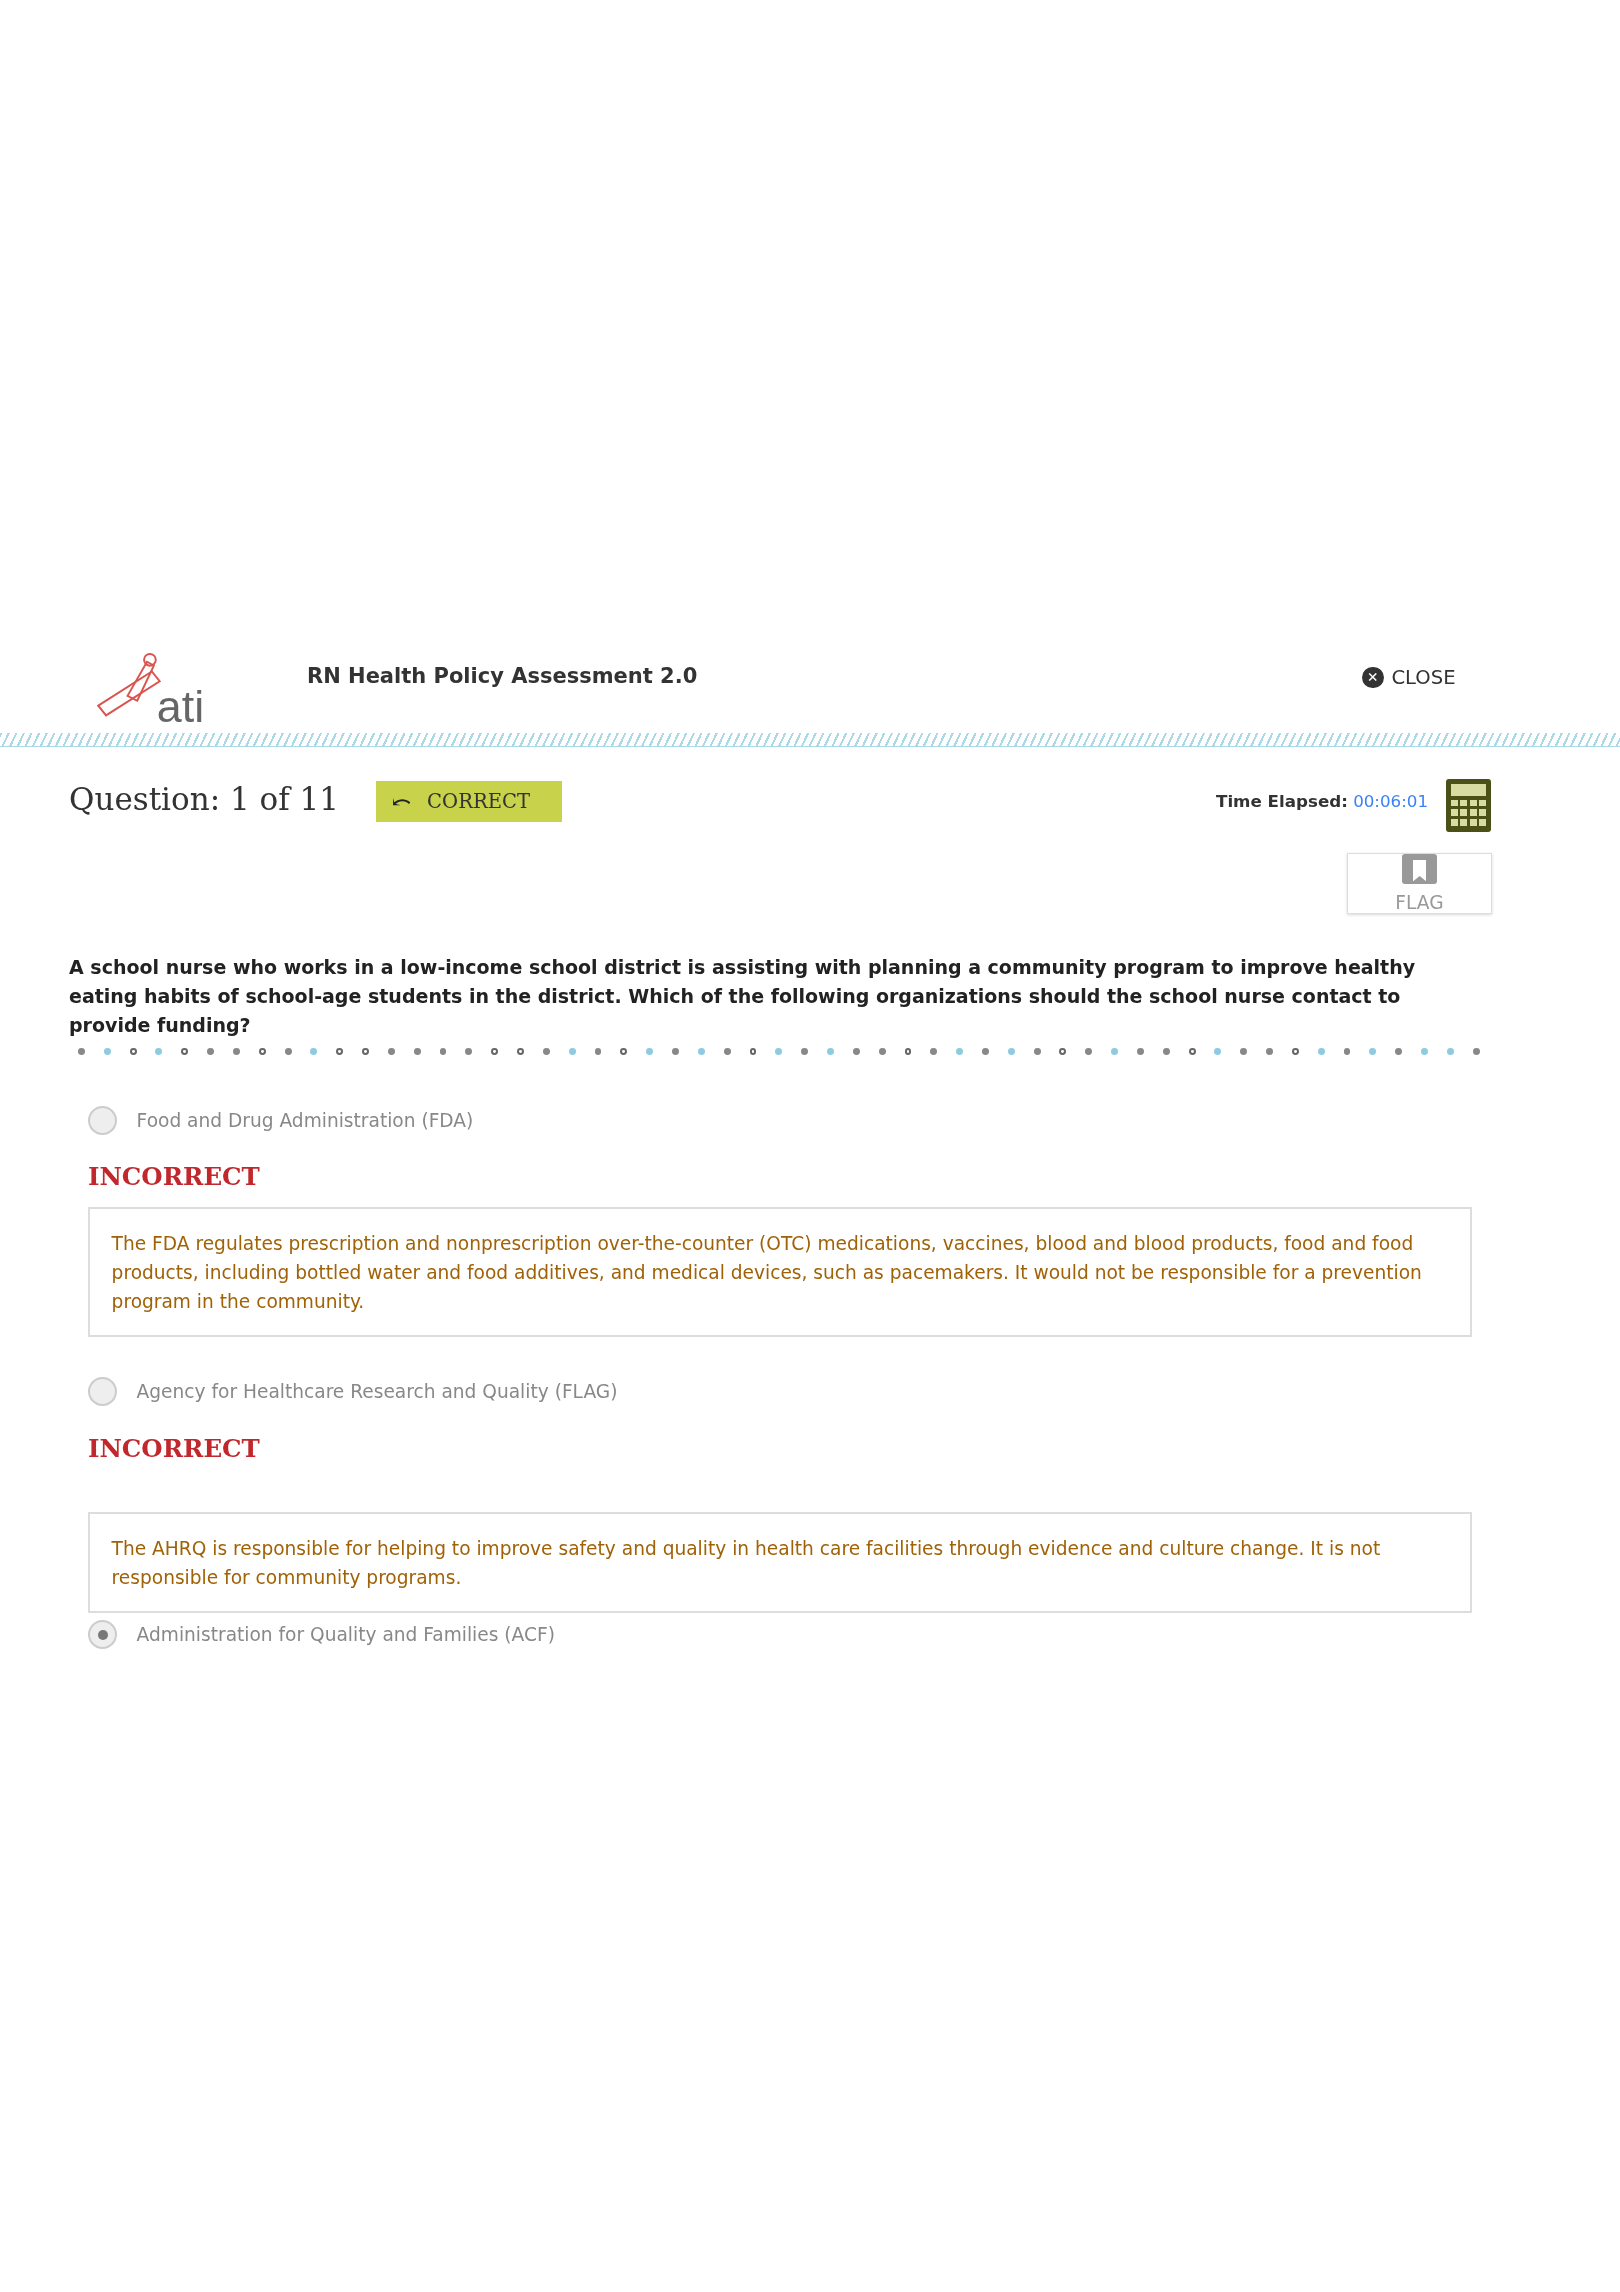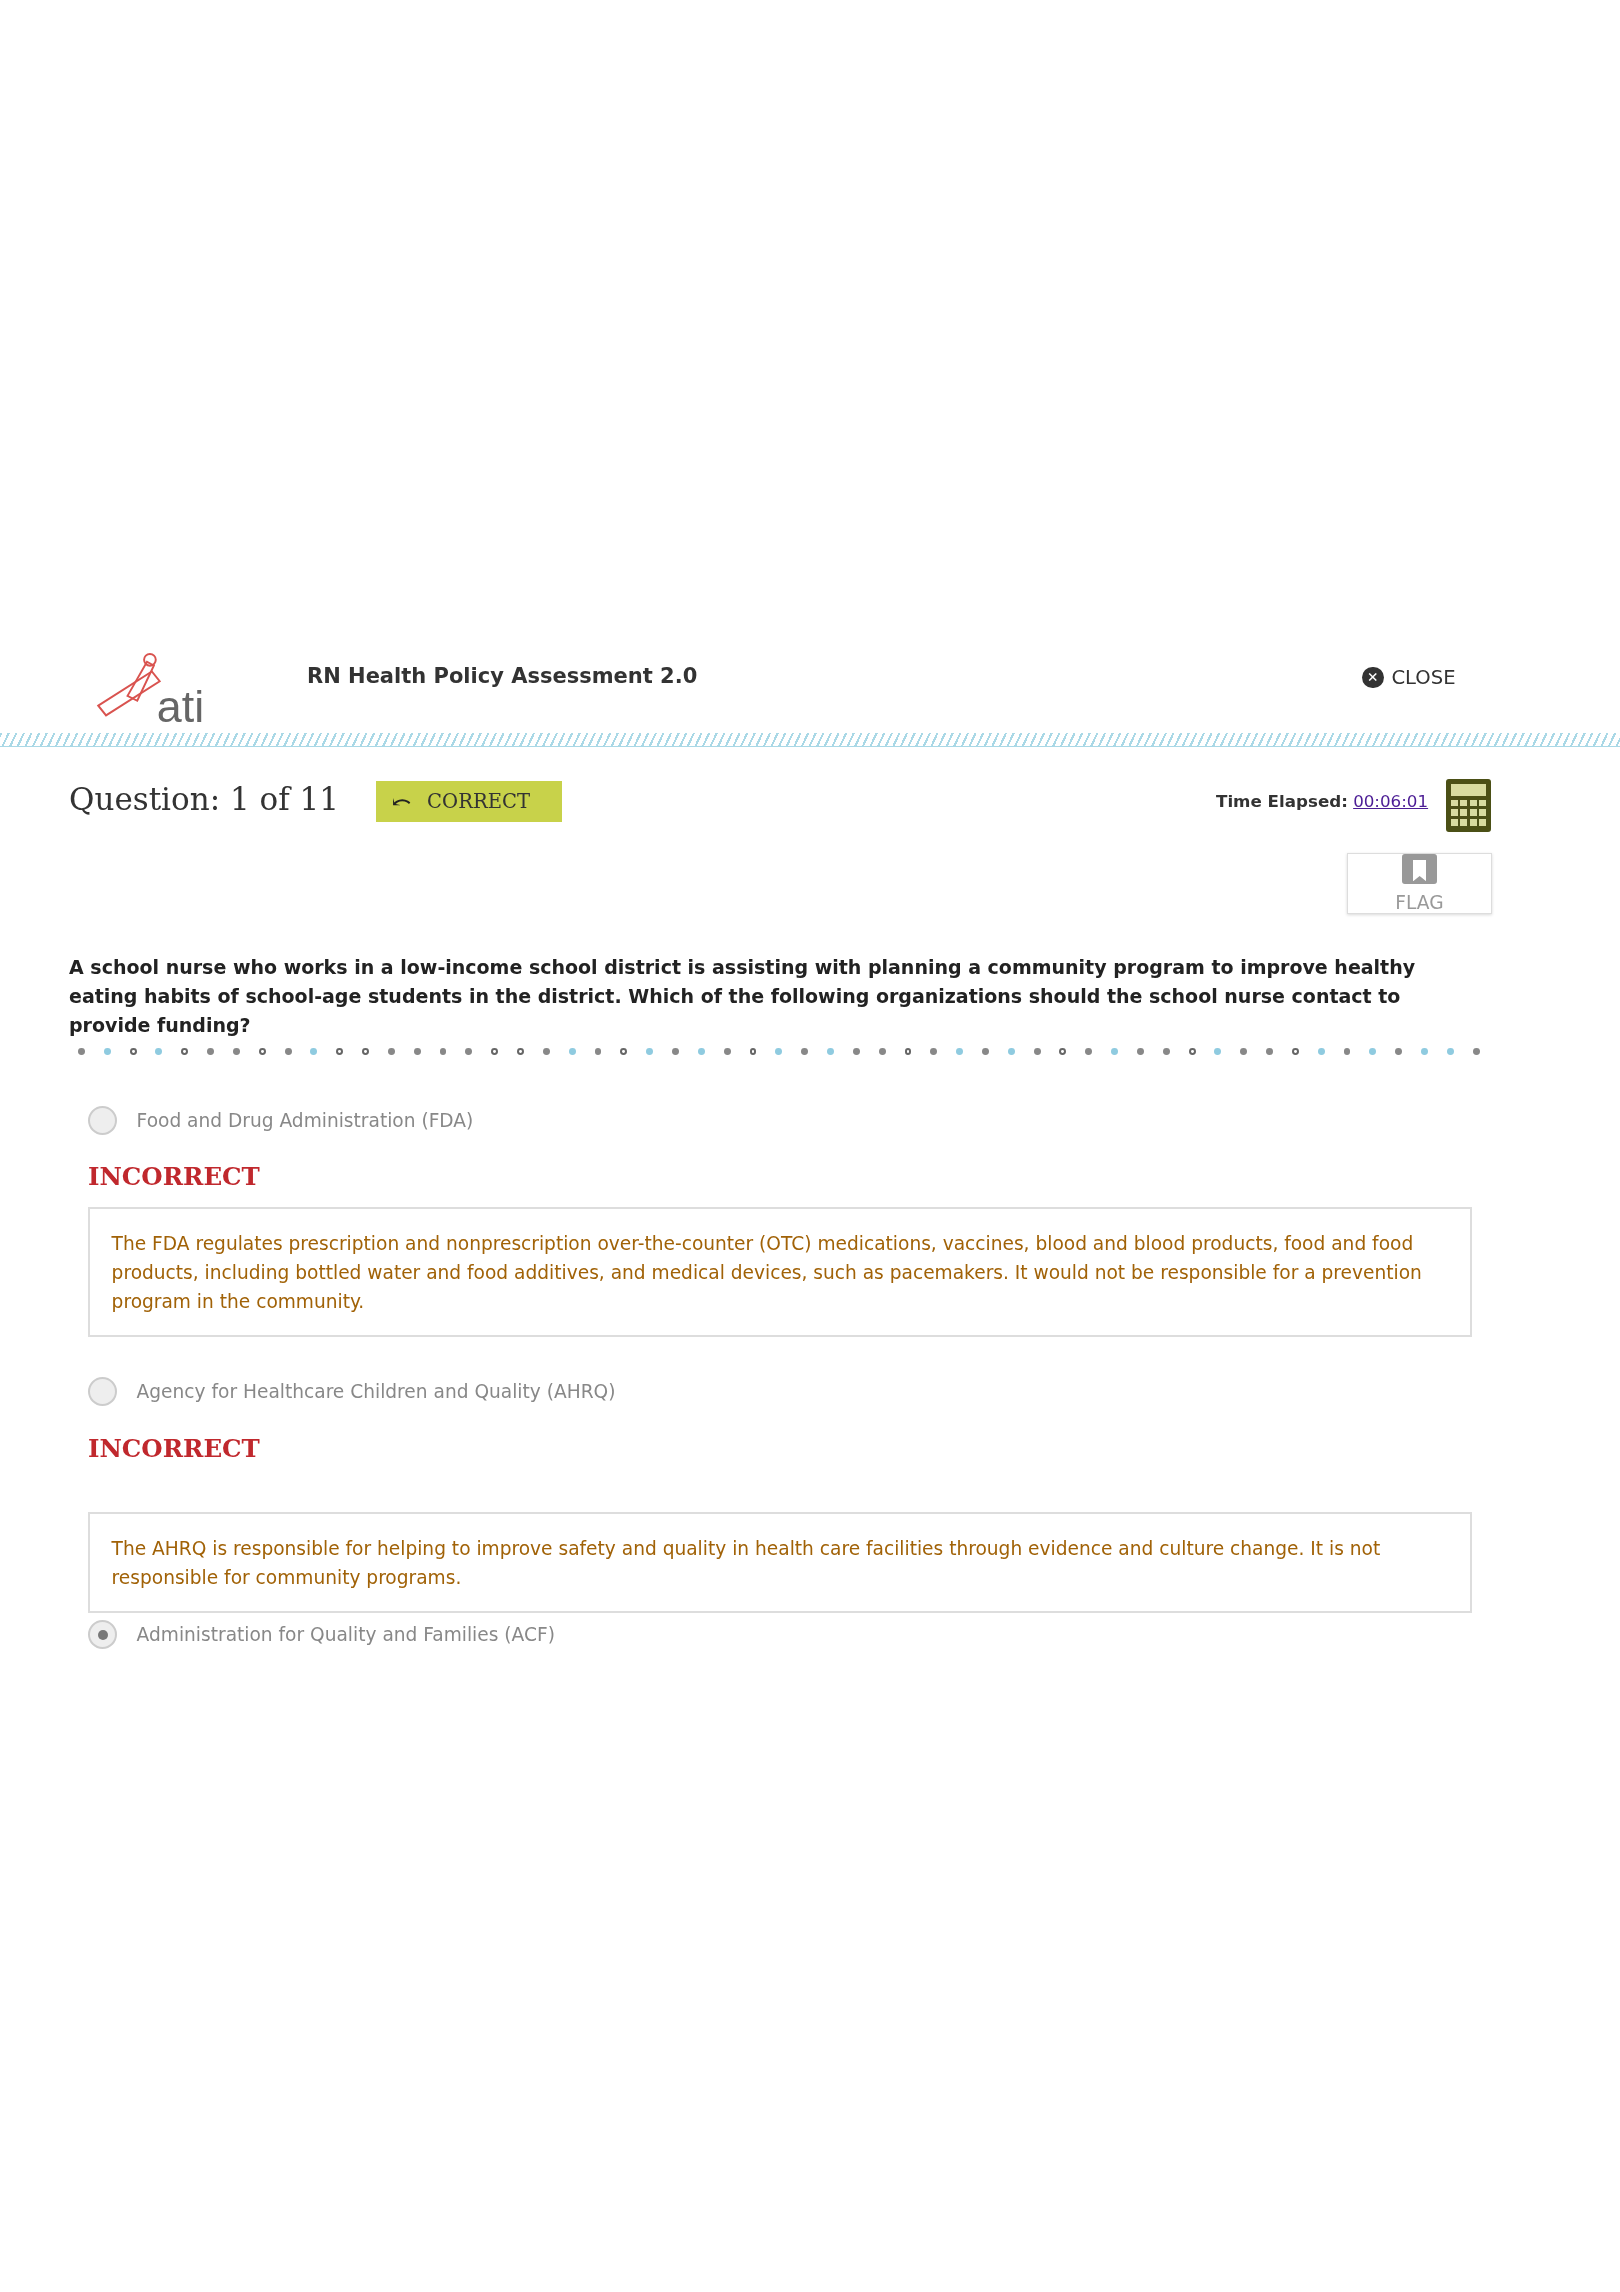--- a/index.html
+++ b/index.html
@@ -22,7 +22,7 @@
   .undo-icon { font-size: 23.5px; color: #222; }
   .timer { position: absolute; left: 1147px; top: 11.8px; font-size: 16.7px; color: #333; }
   .timer .lbl { font-weight: bold; }
-  .timer .val { color: #4c1d95; text-decoration: underline; }
+  .timer .val { color: #3b82f6; }
   .calc-icon { position: absolute; left: 1377px; top: 0; width: 45px; height: 53px; background: #4b5016; border-radius: 2.9px; padding: 4.9px; }
   .calc-screen { width: 100%; height: 11.8px; background: #d8dca0; margin-bottom: 3.9px; }
   .calc-keys { display: grid; grid-template-columns: repeat(4, 1fr); gap: 2.9px; }

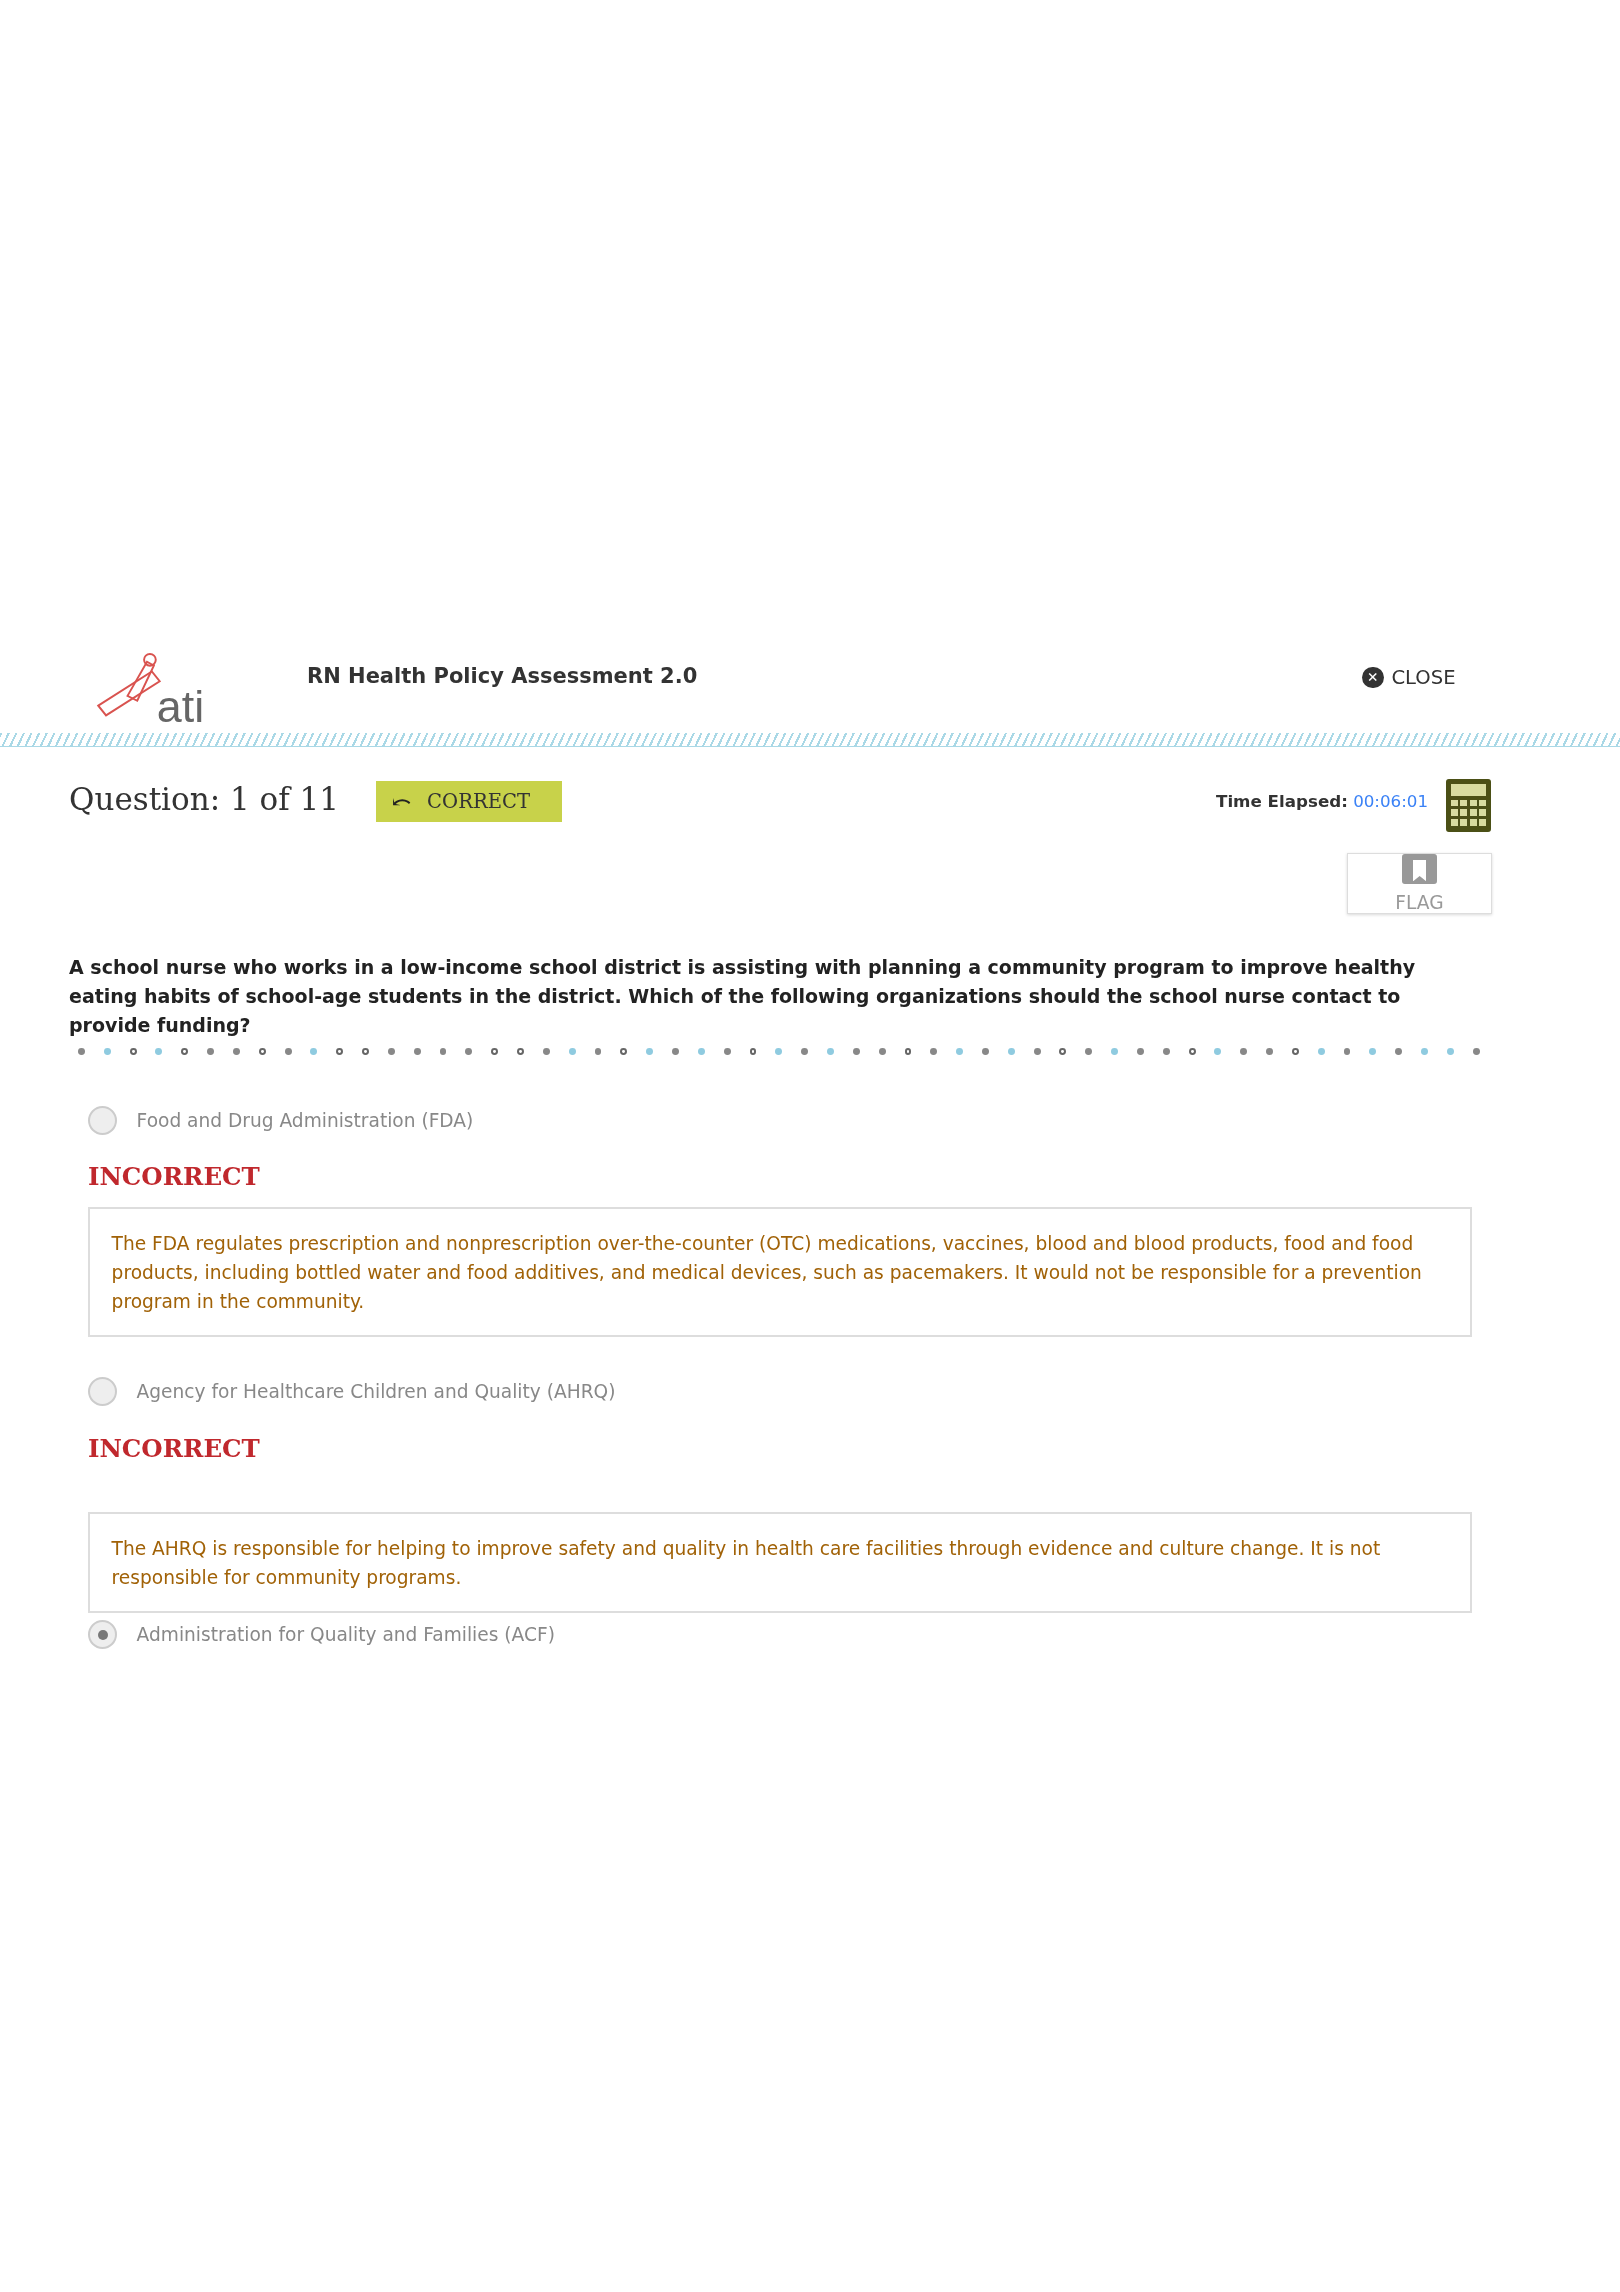--- a/index.html
+++ b/index.html
@@ -170,7 +170,7 @@
 
 <div class="option" style="top:1377px;">
   <span class="radio"></span>
-  <span>Agency for Healthcare Children and Quality (AHRQ)</span>
+  <span>Agency for Healthcare Research and Quality (FLAG)</span>
 </div>
 <div class="verdict" style="top:1434px;">INCORRECT</div>
 <div class="rationale" style="top:1484px;margin-top:28px;">The AHRQ is responsible for helping to improve safety and quality in health care facilities through evidence and culture change. It is not responsible for community programs.</div>

